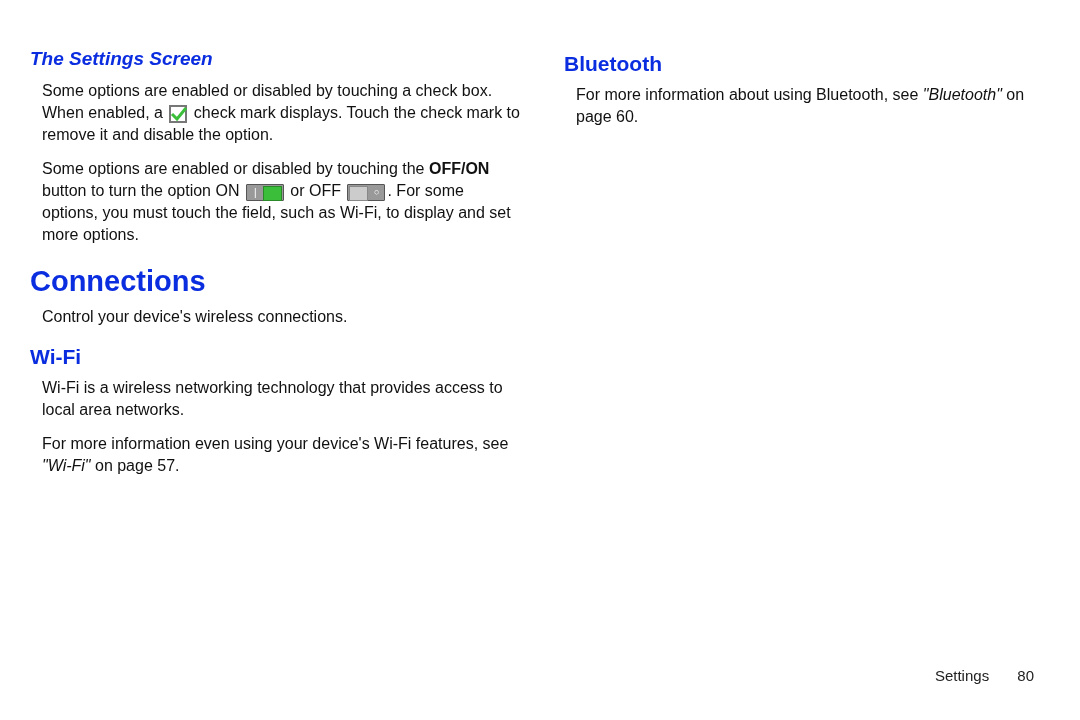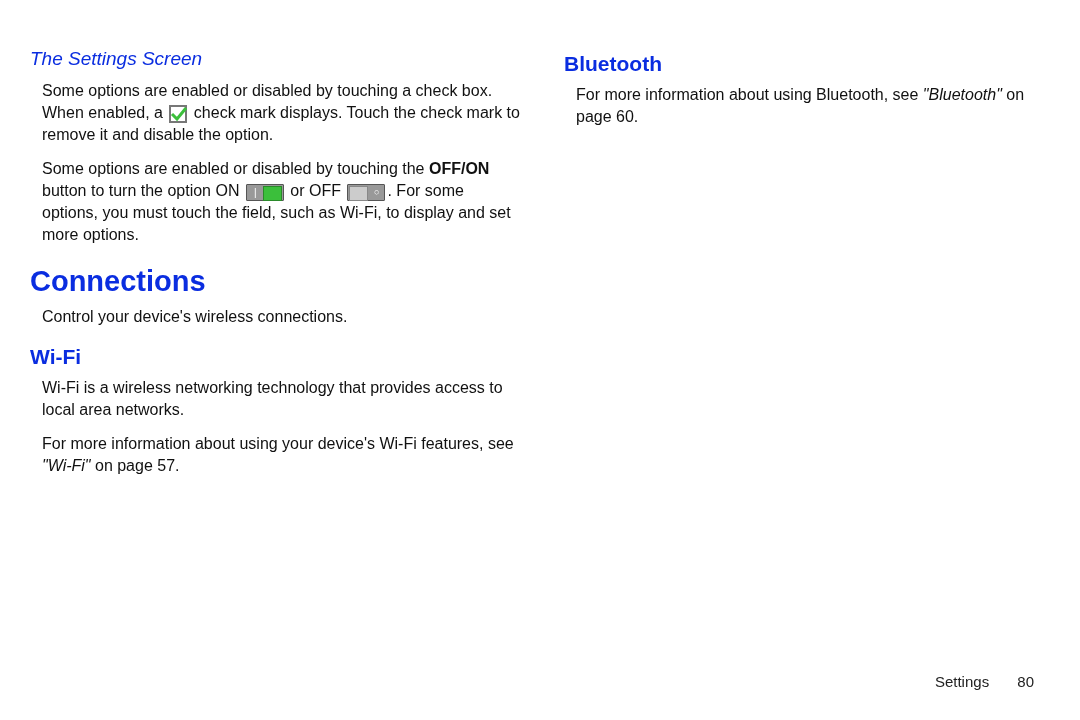--- a/index.html
+++ b/index.html
@@ -17,7 +17,7 @@
     .h-italic {
       color: #0a2de0;
       font-style: italic;
-      font-weight: normal;
+      font-weight: bold;
       font-size: 19px;
       margin-bottom: 10px;
     }

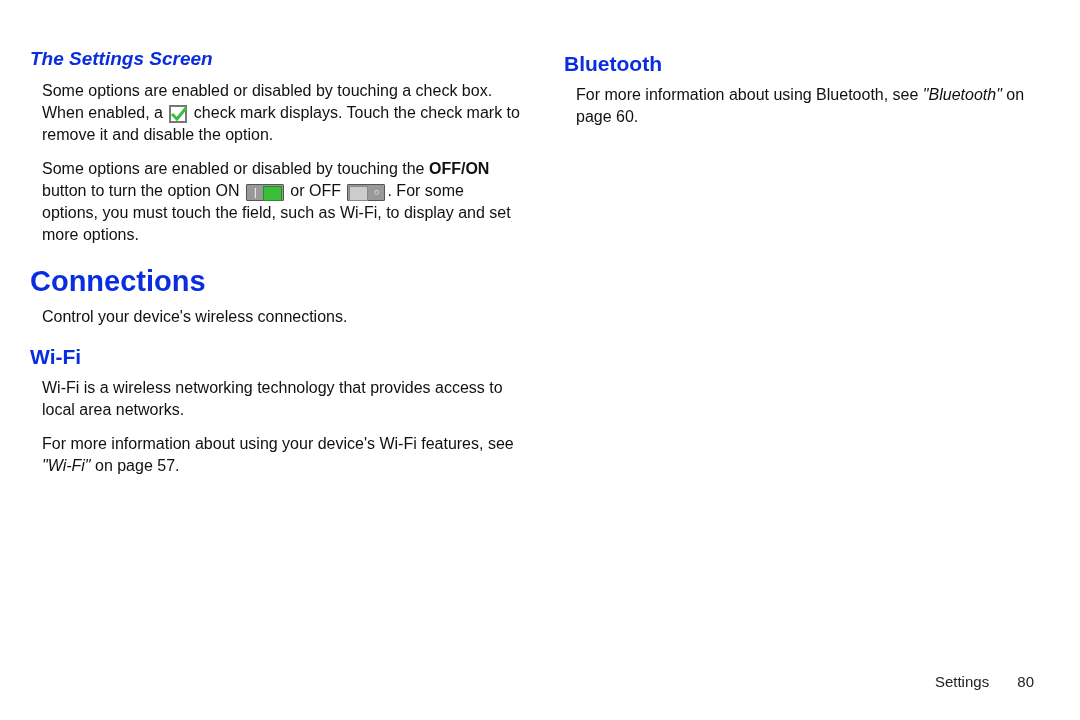--- a/index.html
+++ b/index.html
@@ -133,7 +133,7 @@
     <div class="h-sub">Wi-Fi</div>
     <p>Wi-Fi is a wireless networking technology that provides access to local area networks.</p>
     <p>
-      <span>For more information about using your device's Wi-Fi features, see </span><span class="xref-italic">"Wi-Fi"</span><span> on page 57.</span>
+      <span>For more information even using your device's Wi-Fi features, see </span><span class="xref-italic">"Wi-Fi"</span><span> on page 57.</span>
     </p>
   </div>
 

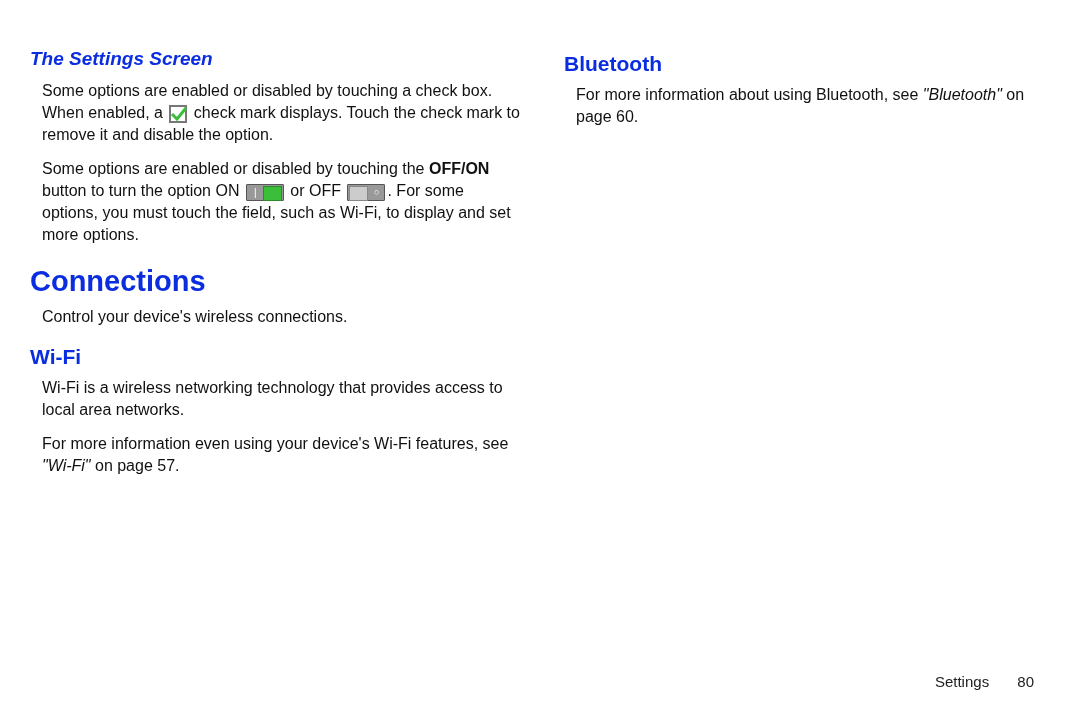--- a/index.html
+++ b/index.html
@@ -102,7 +102,7 @@
     }
     .footer {
       position: absolute;
-      bottom: 30px;
+      bottom: 36px;
       right: 46px;
       font-size: 15px;
       color: #222;

